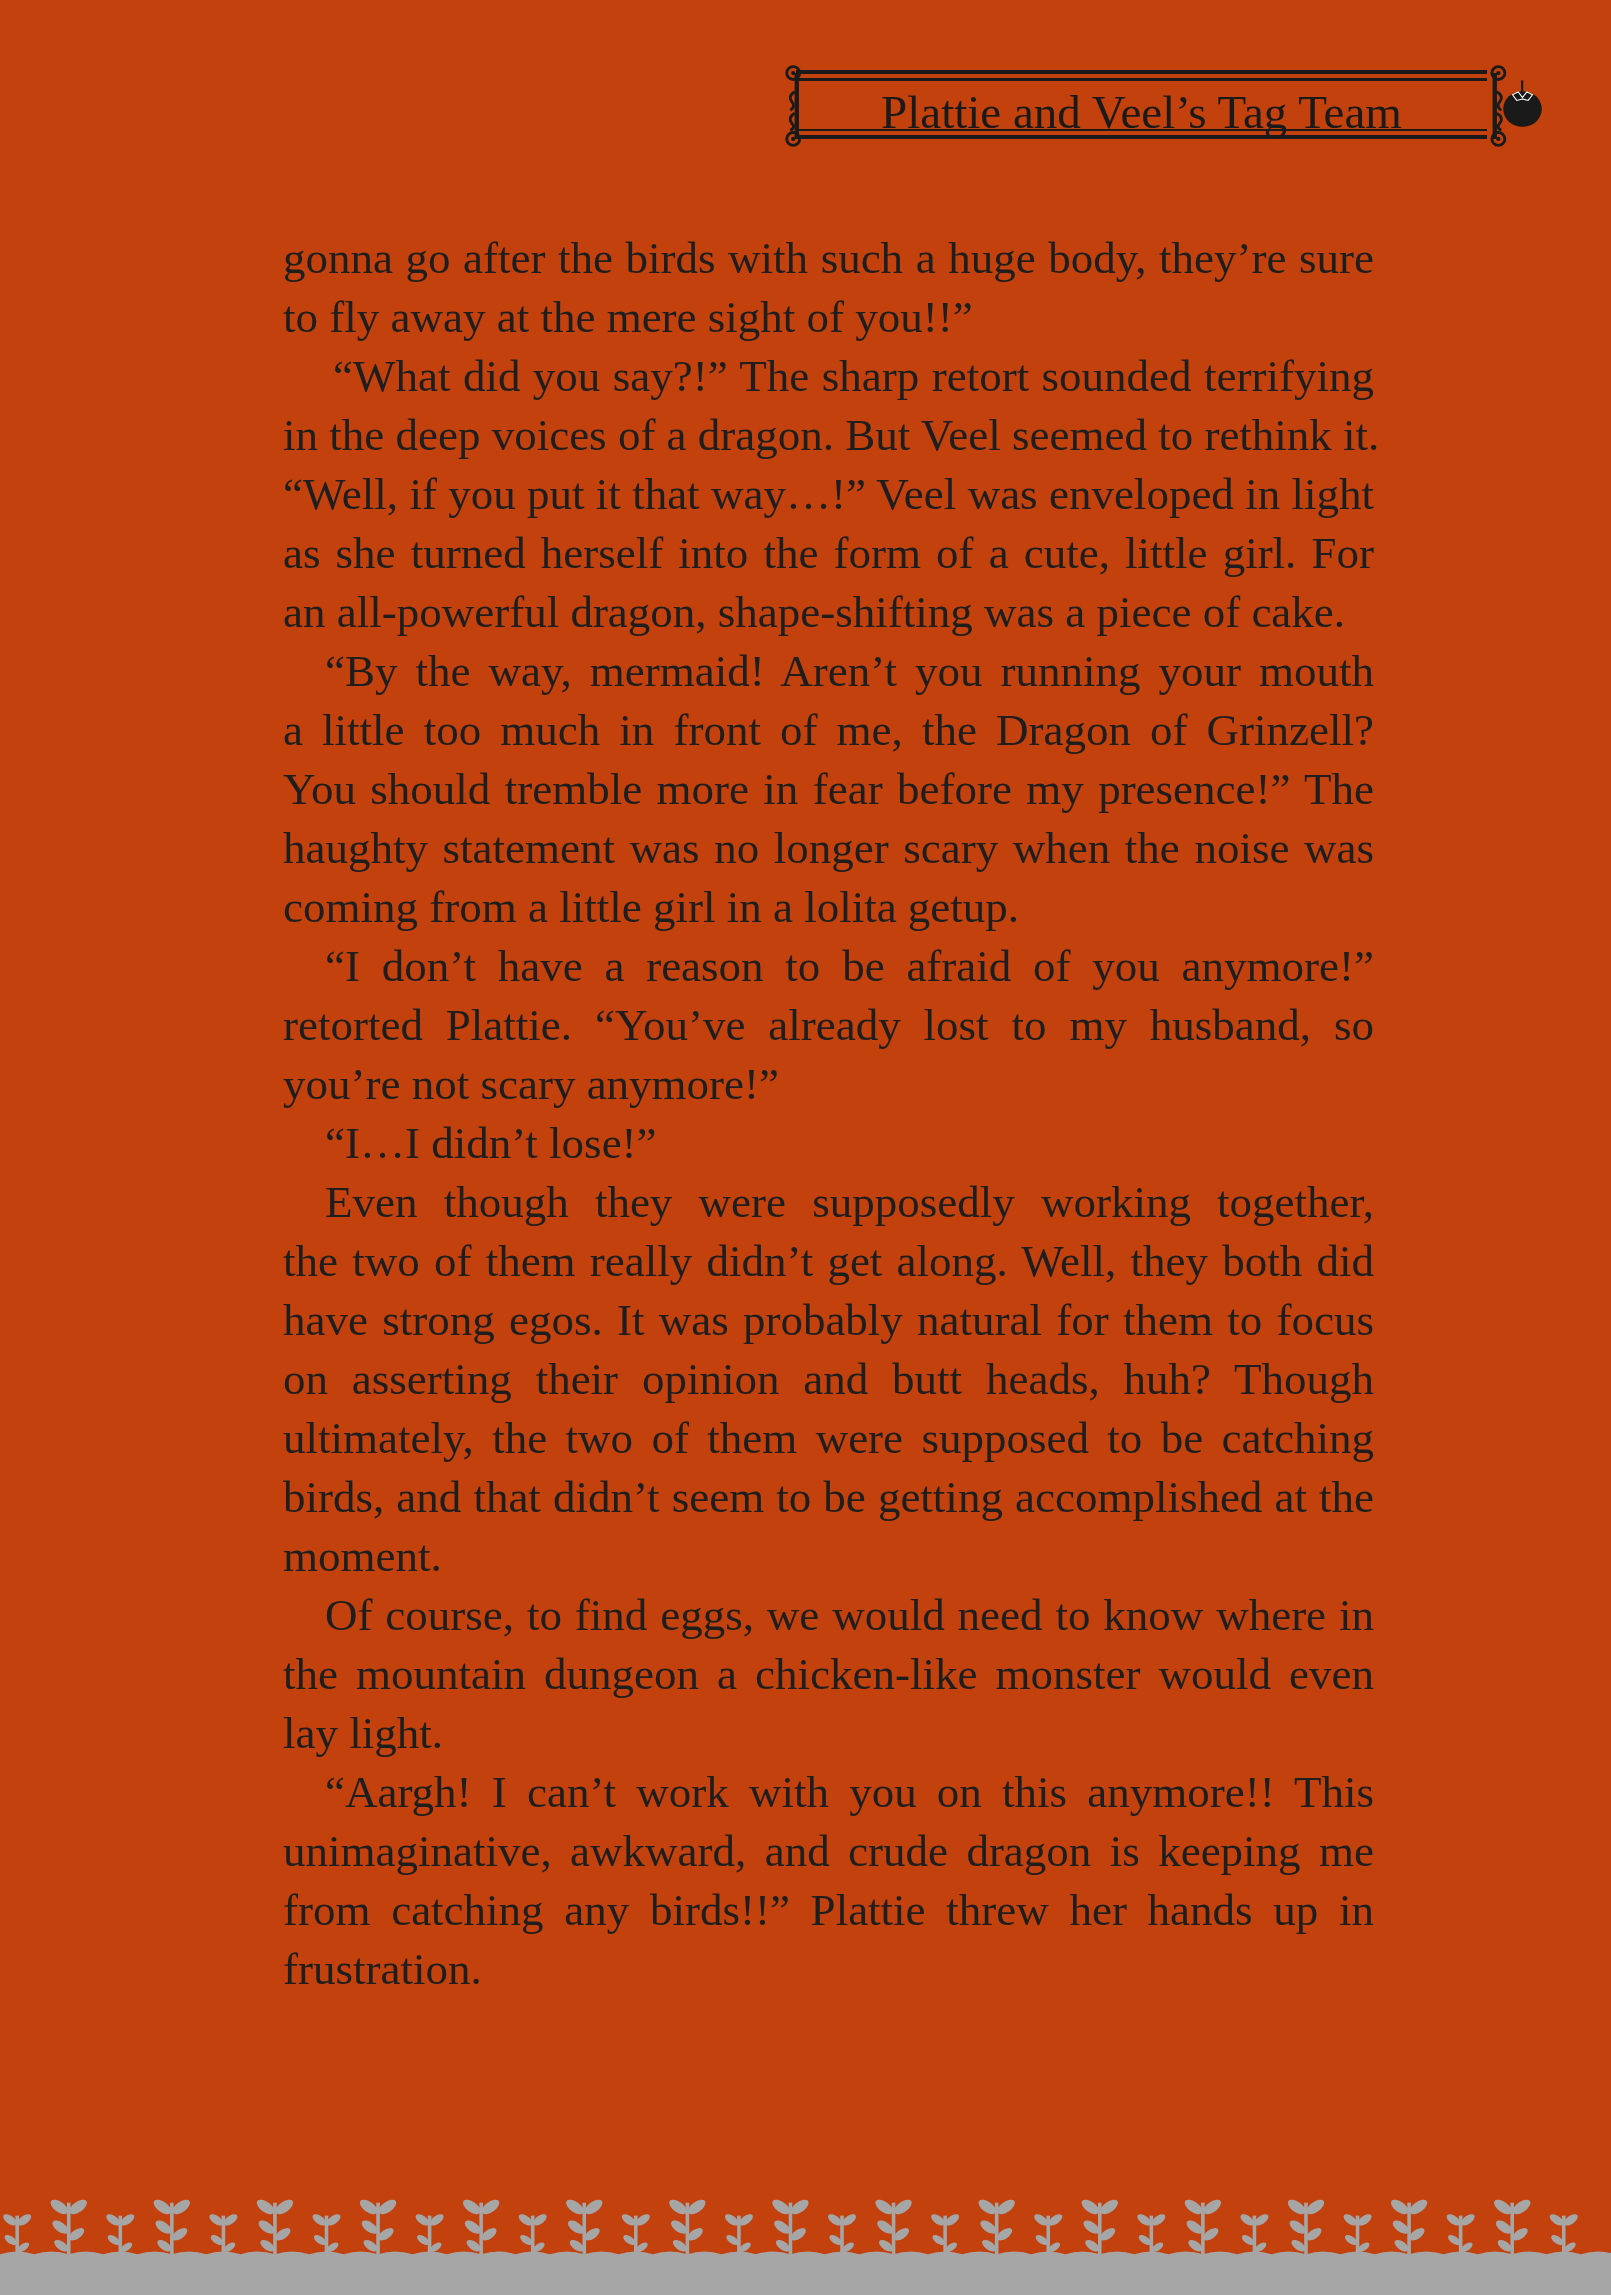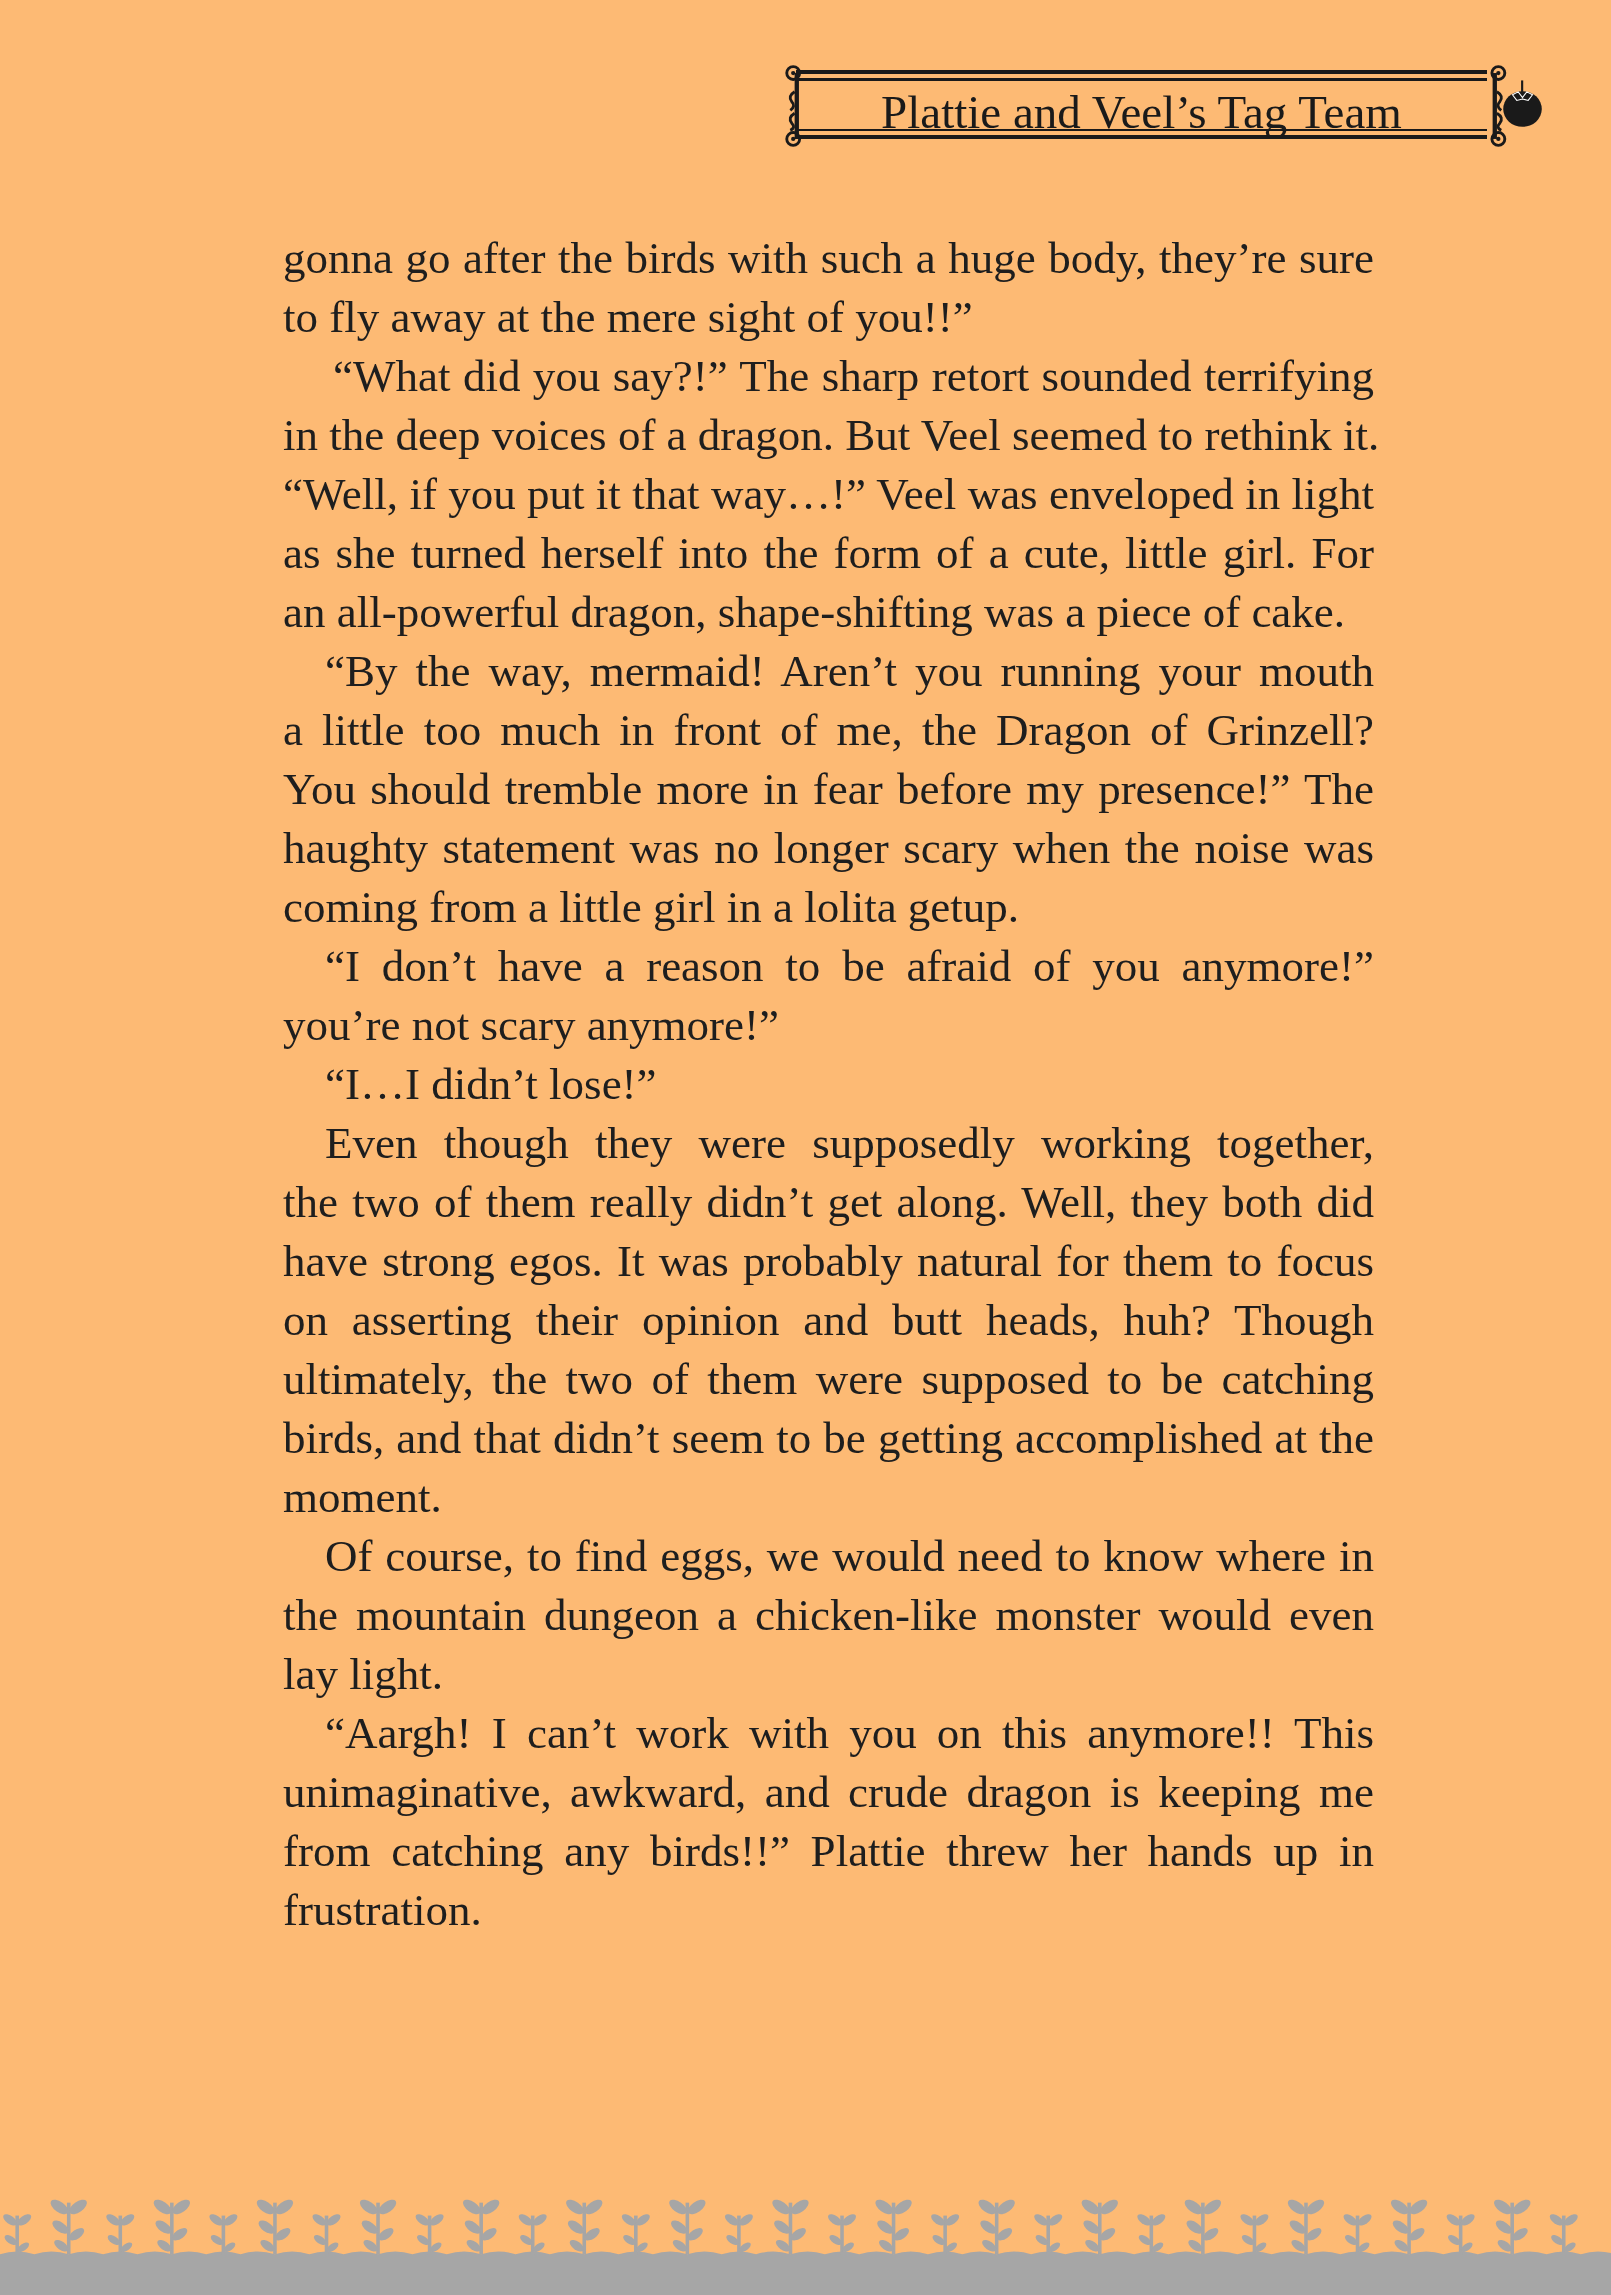--- a/index.html
+++ b/index.html
@@ -4,7 +4,7 @@
 <style>
   html, body { margin: 0; padding: 0; background: #ffffff; }
   body { width: 1611px; height: 2295px; position: relative; overflow: hidden; }
-  .page { position: absolute; left: 0; top: 0; width: 1611px; height: 2295px; background: #fdba74; }
+  .page { position: absolute; left: 0; top: 0; width: 1611px; height: 2295px; background: #c2410c; }
 
   
   .header-frame { position: absolute; left: 783px; top: 63px; width: 716px; height: 86px; }

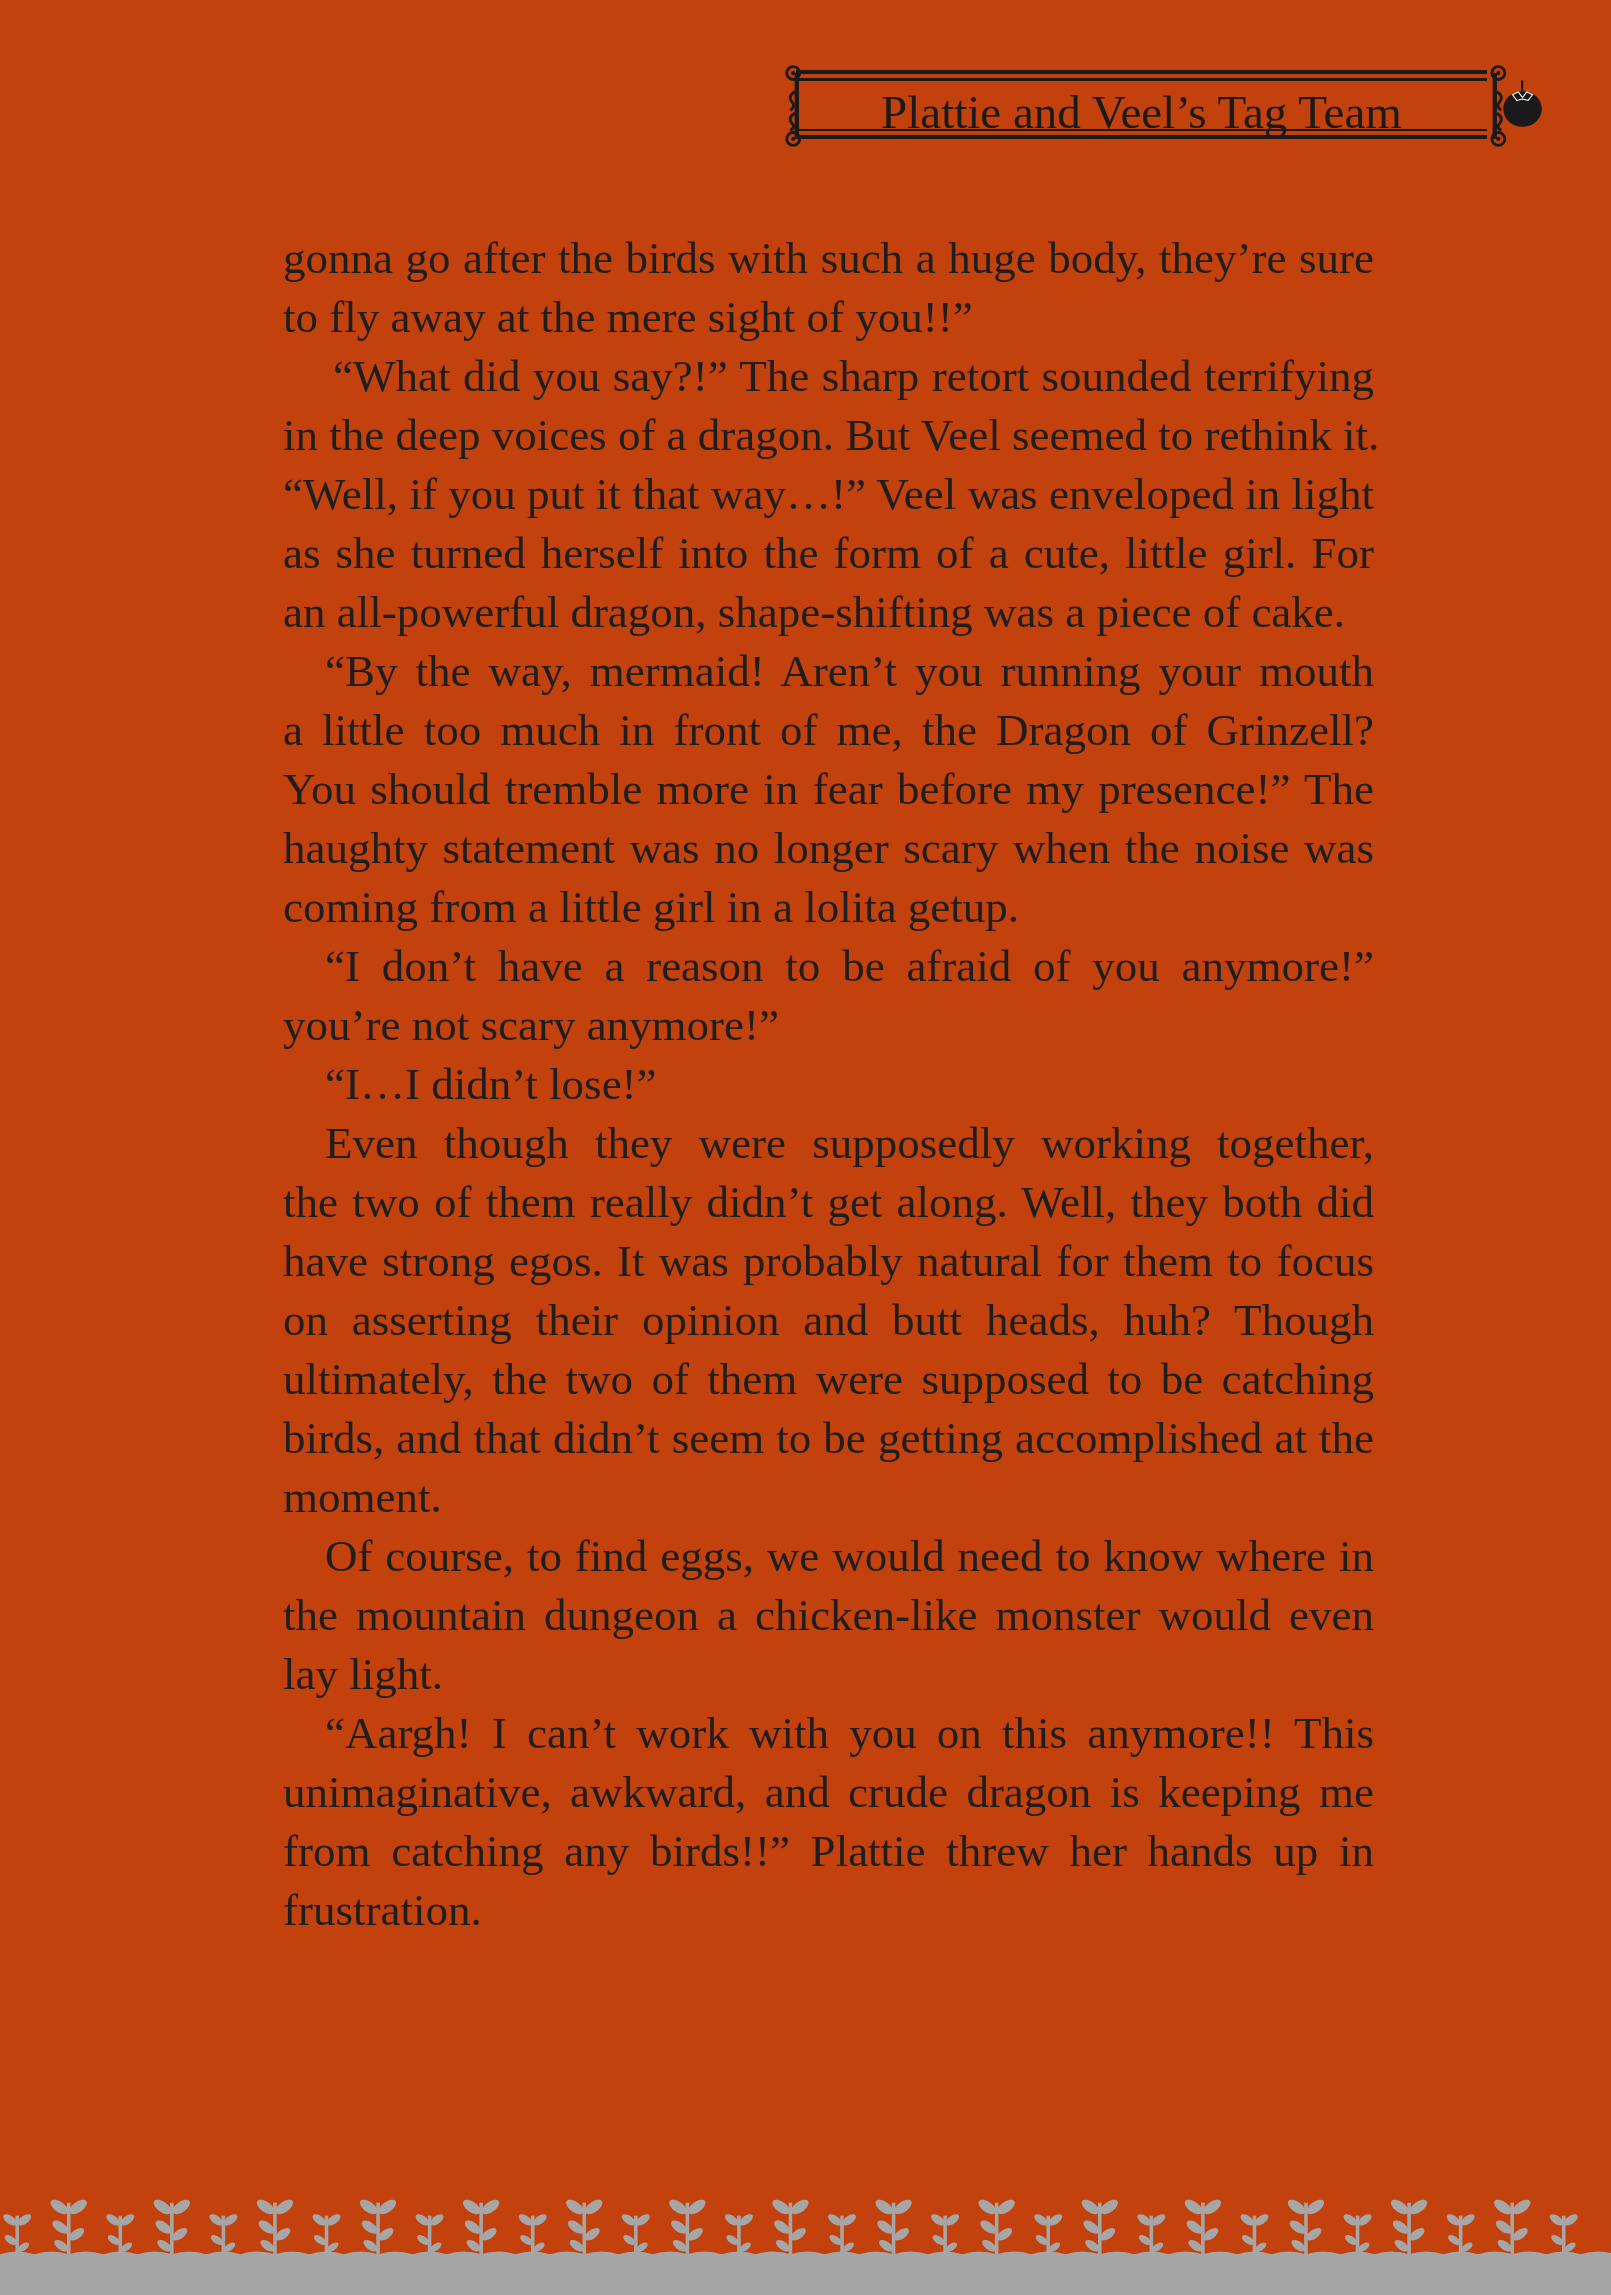--- a/index.html
+++ b/index.html
@@ -93,6 +93,7 @@
       <div class="line"><span>haughty statement was no longer scary when the noise was</span></div>
       <div class="line last"><span>coming from a little girl in a lolita getup.</span></div>
       <div class="line ind1"><span>“I don’t have a reason to be afraid of you anymore!”</span></div>
+      <div class="line"><span>retorted Plattie. “You’ve already lost to my husband, so</span></div>
       <div class="line last"><span>you’re not scary anymore!”</span></div>
       <div class="line last ind1"><span>“I…I didn’t lose!”</span></div>
       <div class="line ind1"><span>Even though they were supposedly working together,</span></div>

